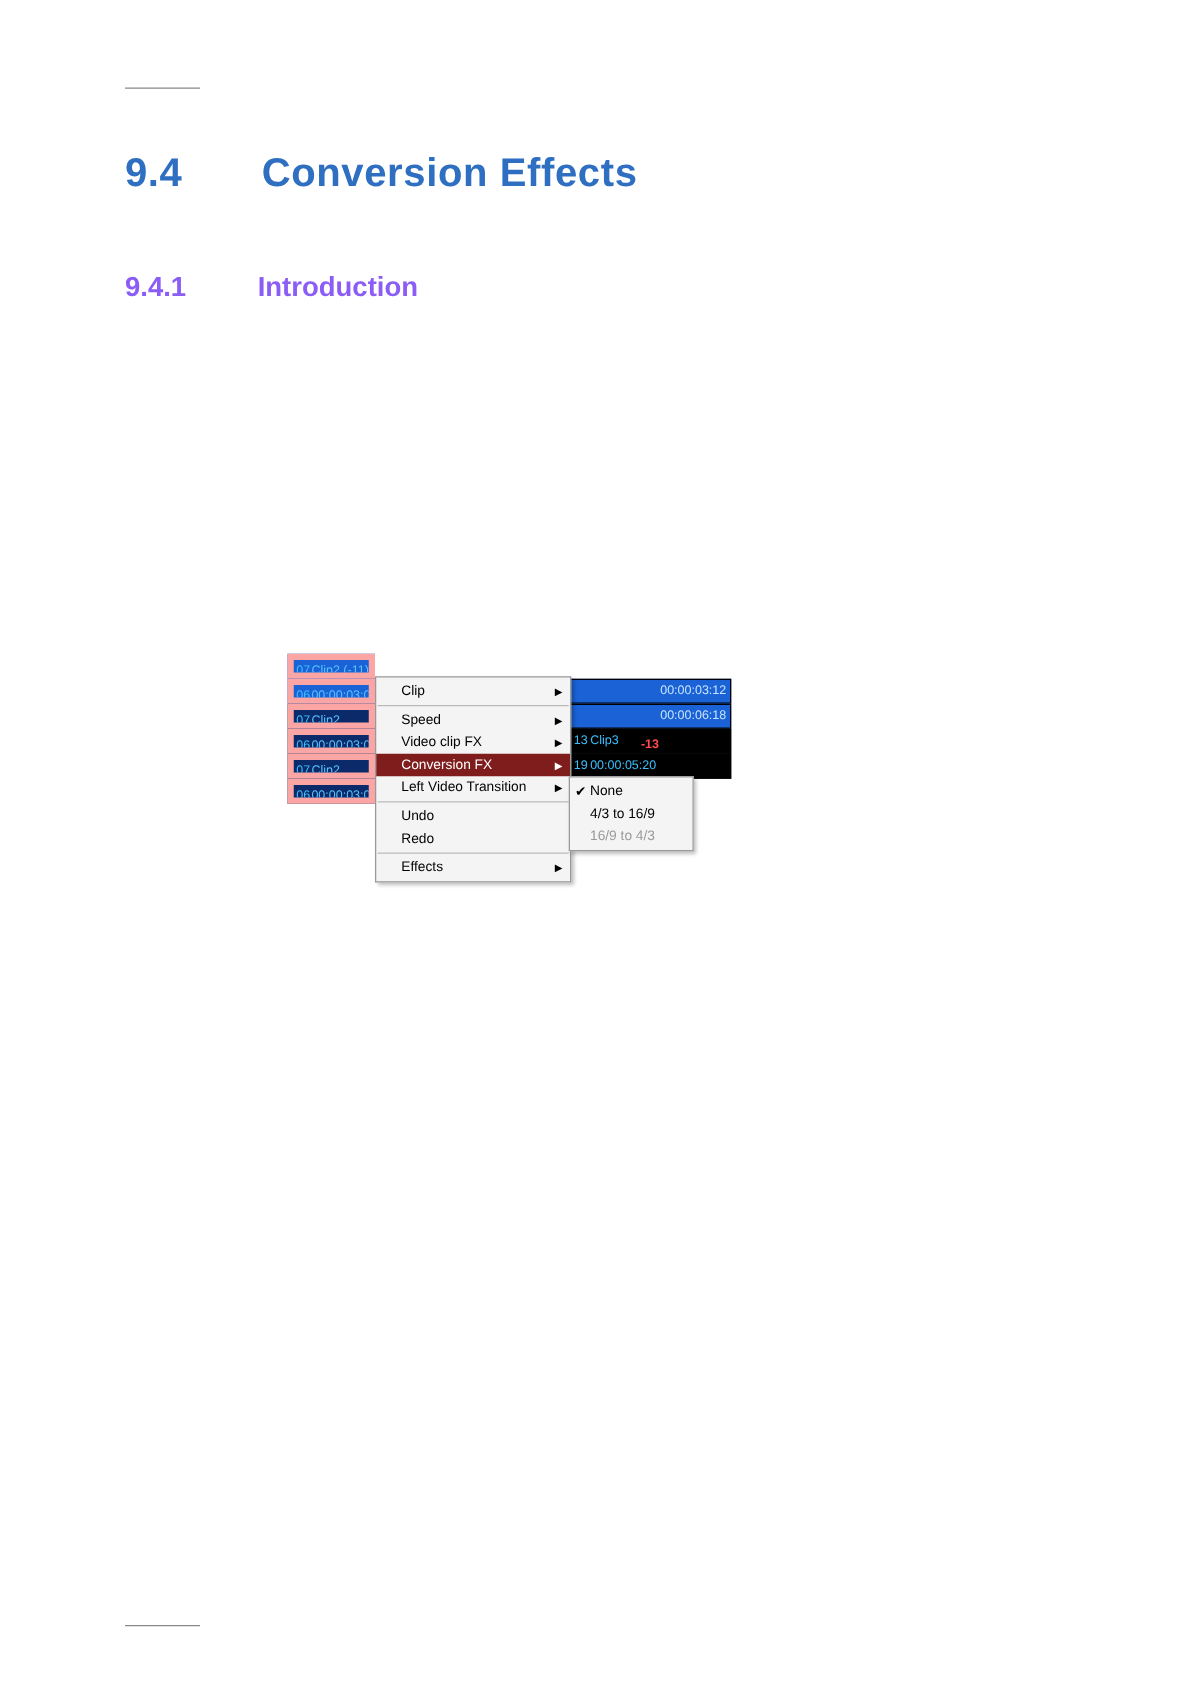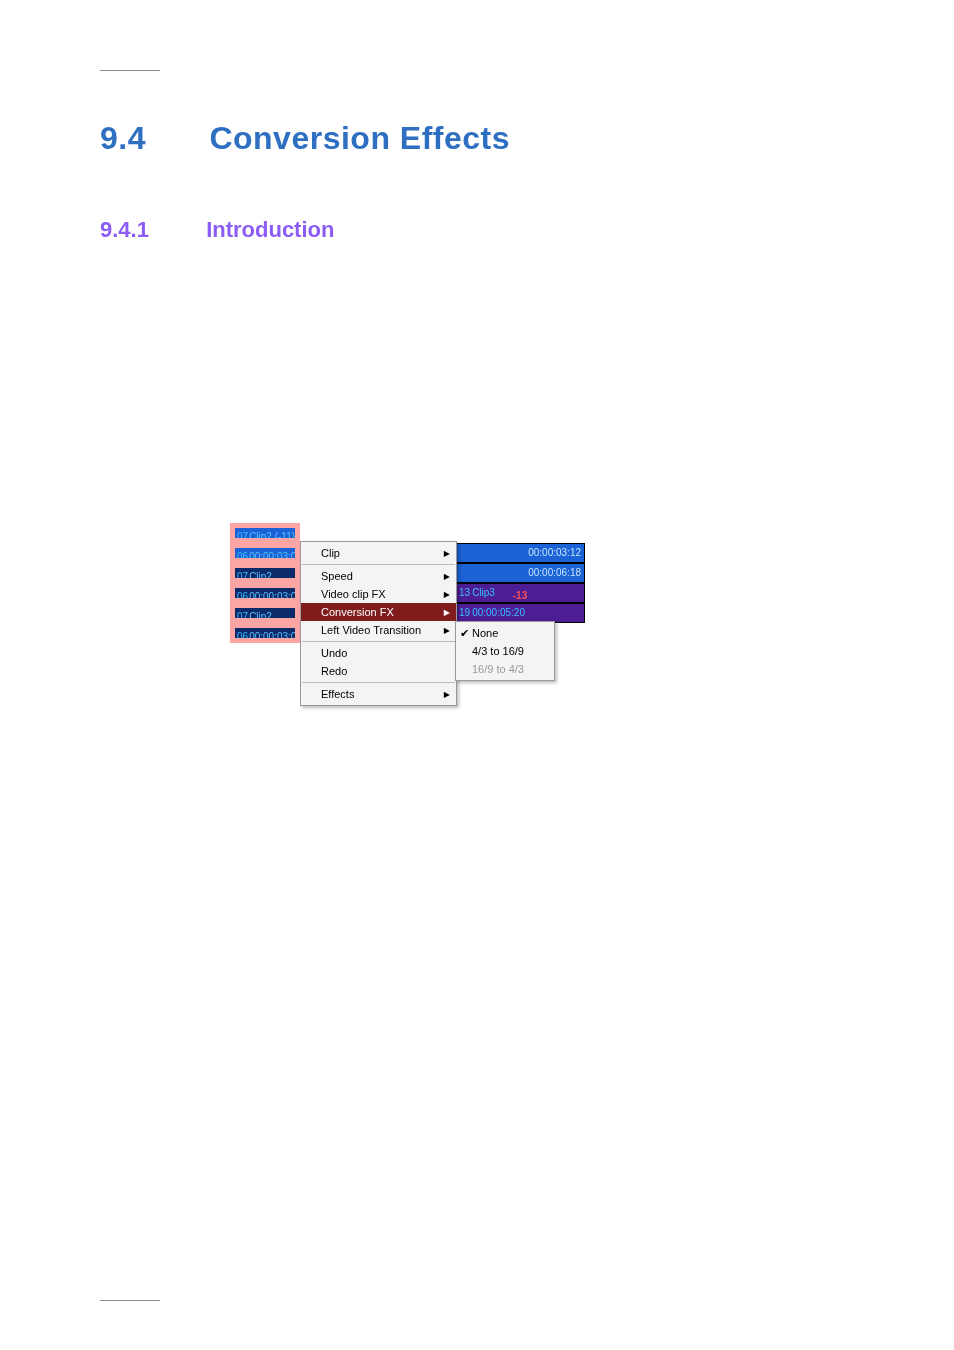--- a/index.html
+++ b/index.html
@@ -121,7 +121,7 @@
     height: 20px;
     box-sizing: border-box;
     border: 1px solid #000;
-    background: #4c1d95;
+    background: #000000;
     color: #3ac0ff;
     text-align: right;
     padding: 1px 3px;

